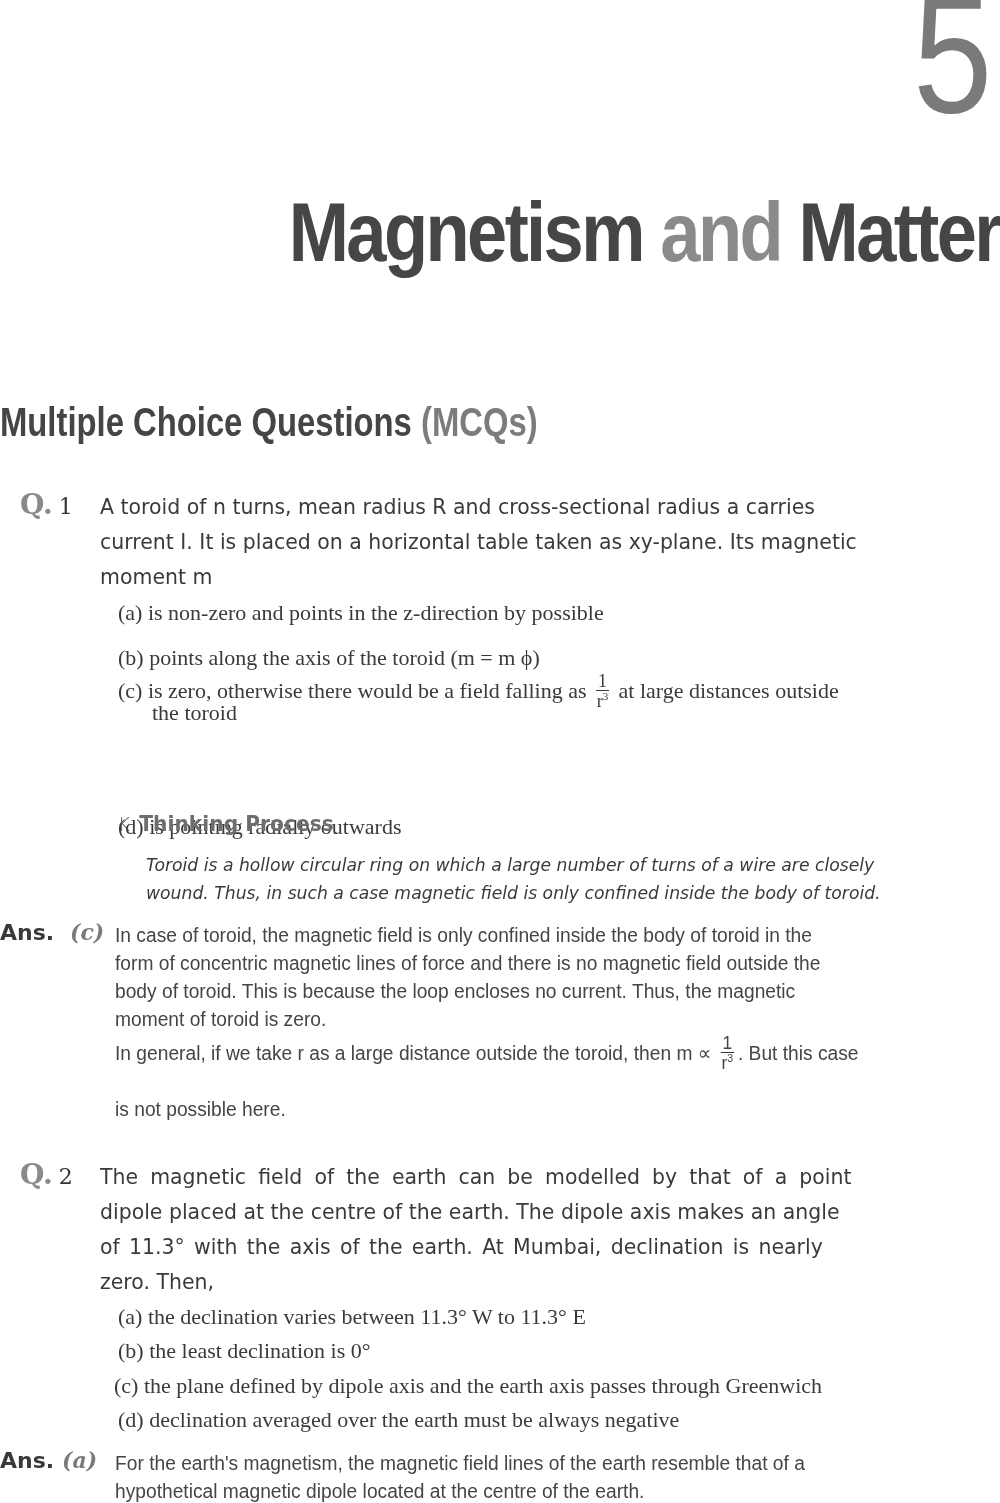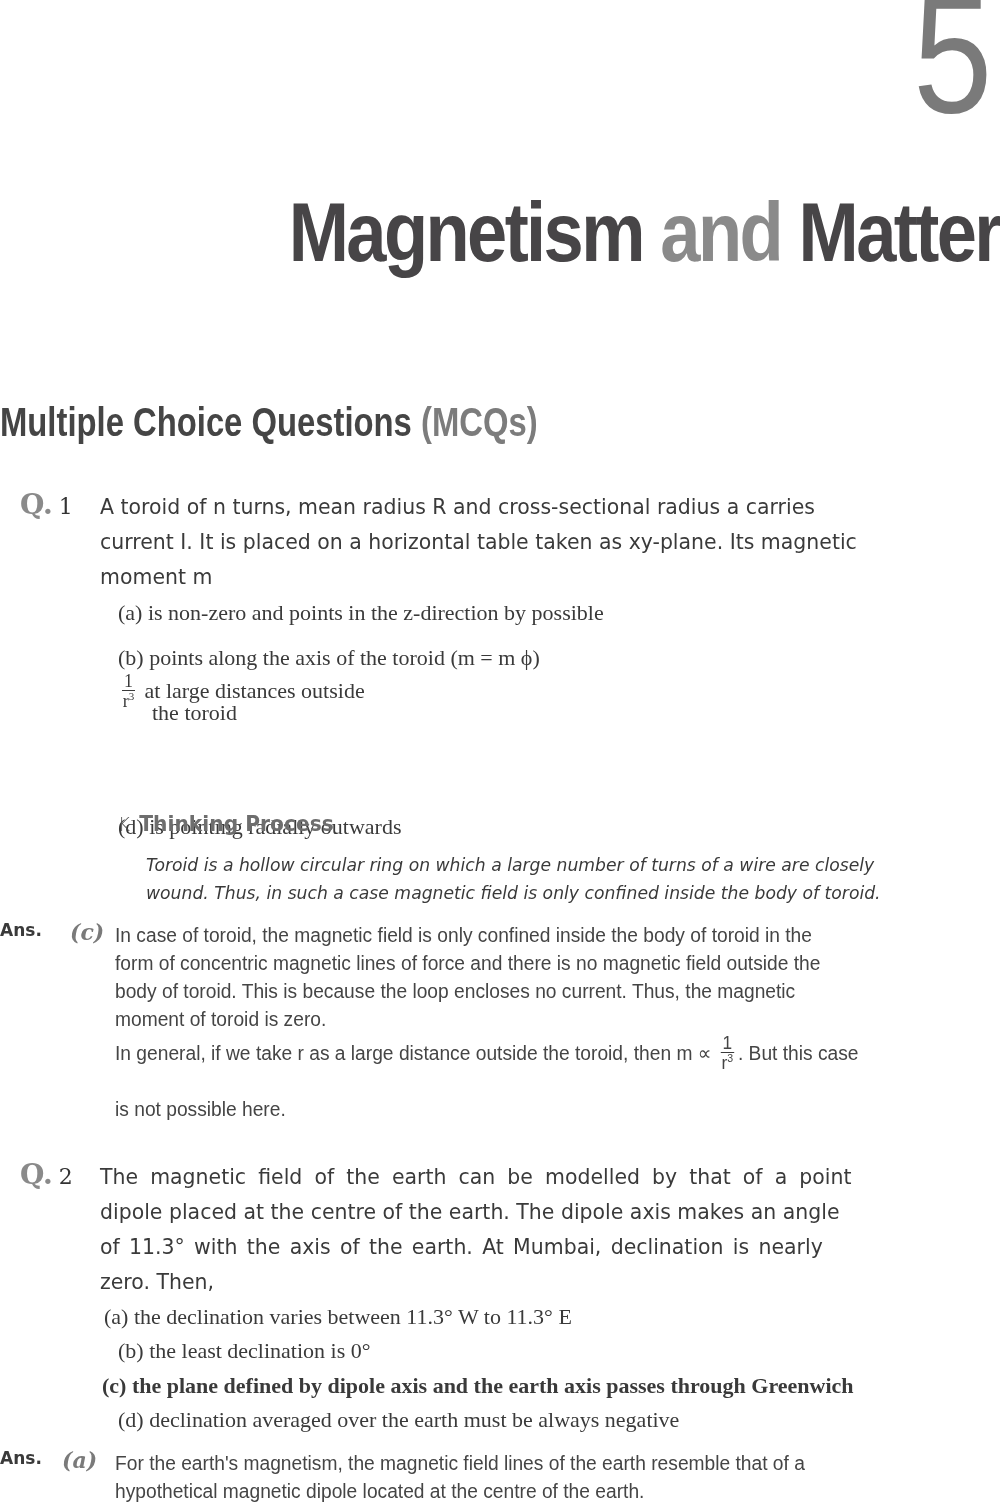--- a/index.html
+++ b/index.html
@@ -54,6 +54,7 @@
 <div class="abs opt" style="left:118px; top:600px;">(a) is non-zero and points in the z-direction by possible</div>
 <div class="abs opt" style="left:118px; top:637px;margin-top:8px;">(b) points along the axis of the toroid (m = m ϕ)</div>
 <div class="abs opt" style="left:118px; top:672px;">
+  <span style="vertical-align:middle;">(c) is zero, otherwise there would be a field falling as</span>
   <span class="frac">
     <span class="num">1</span>
     <span class="den"><span>r</span><sup>3</sup></span>

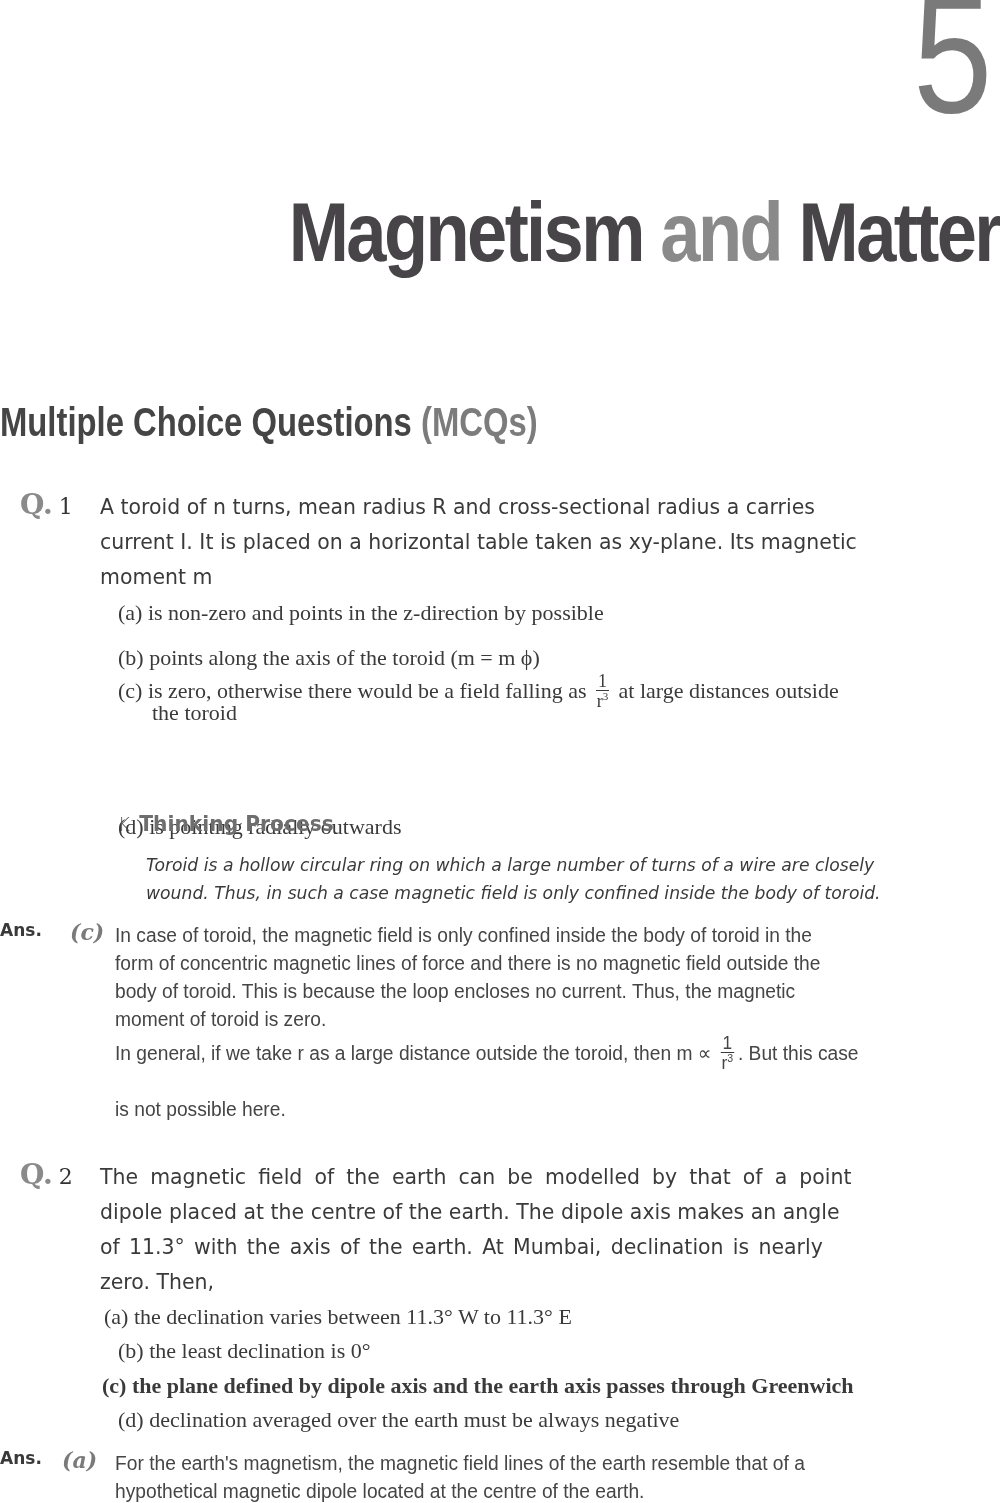--- a/index.html
+++ b/index.html
@@ -22,7 +22,7 @@
     .tp-head { font-family: "DejaVu Sans", sans-serif; font-weight: 700; font-size: 22px; color: #6e6e6e; transform: scaleX(0.92); transform-origin: left top; white-space: nowrap; }
     .tp-icon { font-family: "DejaVu Sans", sans-serif; font-size: 20px; color: #555; margin-right: 10px; font-weight: 300; }
     .tp-text { font-family: "DejaVu Sans", sans-serif; font-style: italic; font-size: 18.5px; color: #3a3a3a; line-height: 28px; transform: scaleX(0.93); transform-origin: left top; }
-    .ans-label { font-family: "DejaVu Sans", sans-serif; font-weight: 700; font-size: 17px; color: #3a3a3a; transform: scaleX(0.85); transform-origin: left top; white-space: nowrap; }
+    .ans-label { font-family: "DejaVu Sans", sans-serif; font-weight: 700; font-size: 22px; color: #3a3a3a; transform: scaleX(0.85); transform-origin: left top; white-space: nowrap; }
     .ans-opt { font-family: "DejaVu Serif", serif; font-style: italic; font-weight: 700; font-size: 22px; color: #7a7a7a; }
     .ans-text { font-family: "Liberation Sans", sans-serif; font-size: 20px; color: #454545; line-height: 28px; text-align: justify; font-weight: 300; transform: scaleX(0.96); transform-origin: left top; }
   </style>

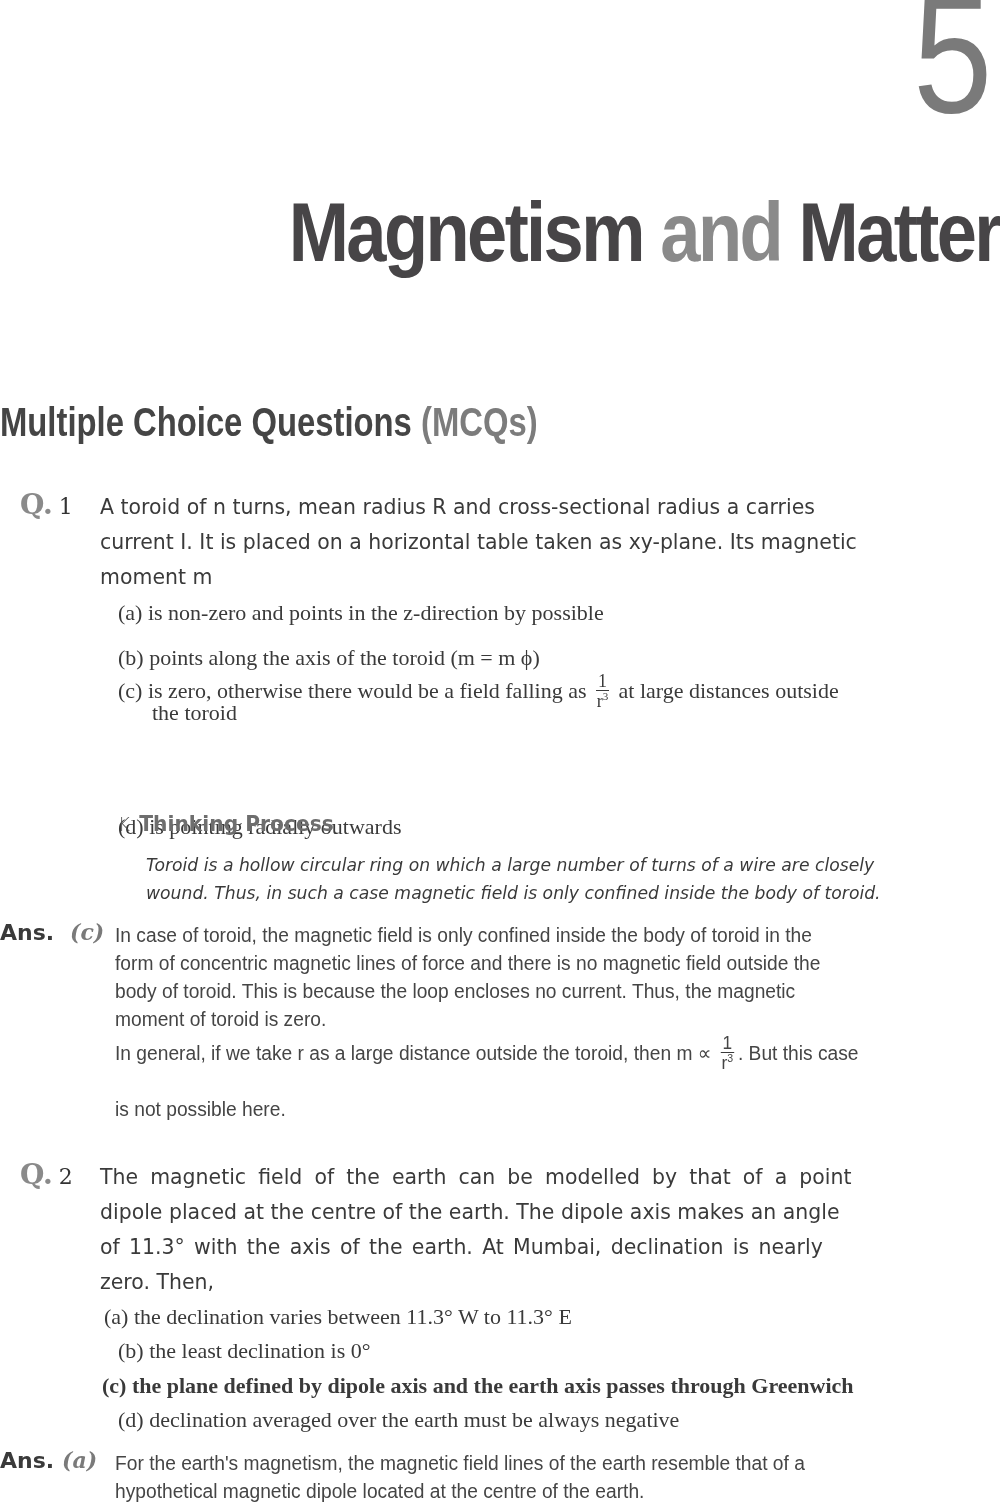--- a/index.html
+++ b/index.html
@@ -101,7 +101,7 @@
   <div style="white-space:nowrap;">zero. Then,</div>
 </div>
 
-<div class="abs opt" style="left:104px; top:1304px;font-family:Liberation Serif, serif;">(a) the declination varies between 11.3° W to 11.3° E</div>
+<div class="abs opt" style="left:118px; top:1304px;font-family:Liberation Serif, serif;">(a) the declination varies between 11.3° W to 11.3° E</div>
 <div class="abs opt" style="left:118px; top:1338px;">(b) the least declination is 0°</div>
 <div class="abs opt" style="left:102px; top:1373px;font-weight:bold;">(c) the plane defined by dipole axis and the earth axis passes through Greenwich</div>
 <div class="abs opt" style="left:118px; top:1407px;">(d) declination averaged over the earth must be always negative</div>

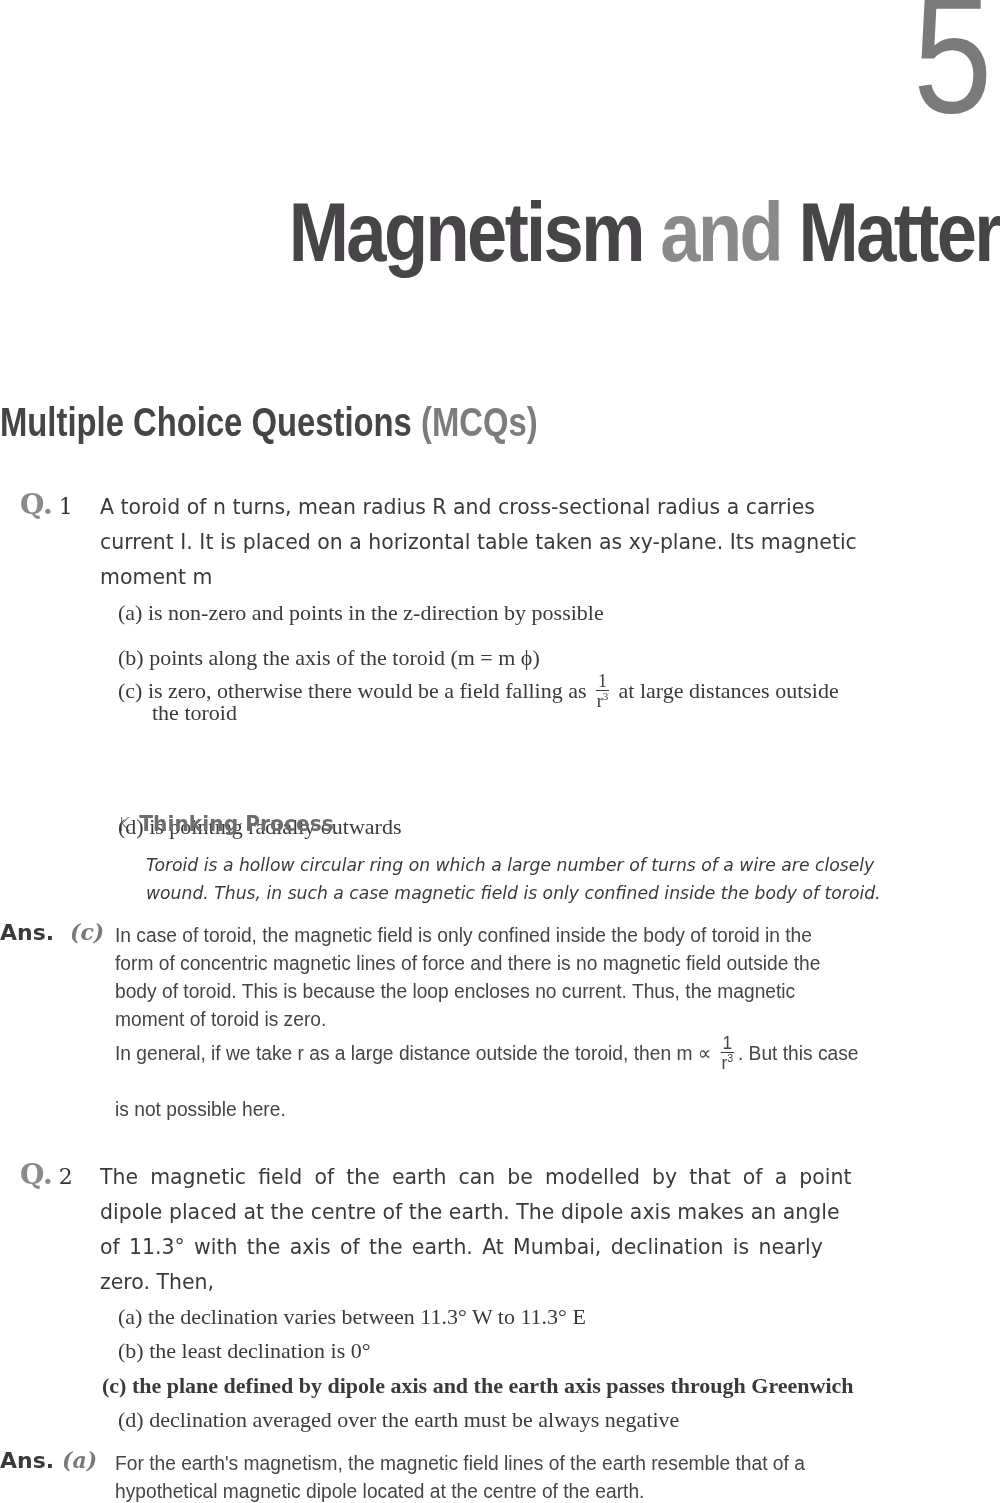--- a/index.html
+++ b/index.html
@@ -103,7 +103,7 @@
 
 <div class="abs opt" style="left:118px; top:1304px;font-family:Liberation Serif, serif;">(a) the declination varies between 11.3° W to 11.3° E</div>
 <div class="abs opt" style="left:118px; top:1338px;">(b) the least declination is 0°</div>
-<div class="abs opt" style="left:102px; top:1373px;font-weight:bold;">(c) the plane defined by dipole axis and the earth axis passes through Greenwich</div>
+<div class="abs opt" style="left:114px; top:1373px;">(c) the plane defined by dipole axis and the earth axis passes through Greenwich</div>
 <div class="abs opt" style="left:118px; top:1407px;">(d) declination averaged over the earth must be always negative</div>
 
 <div class="abs" style="left:0px; top:1448px;">

